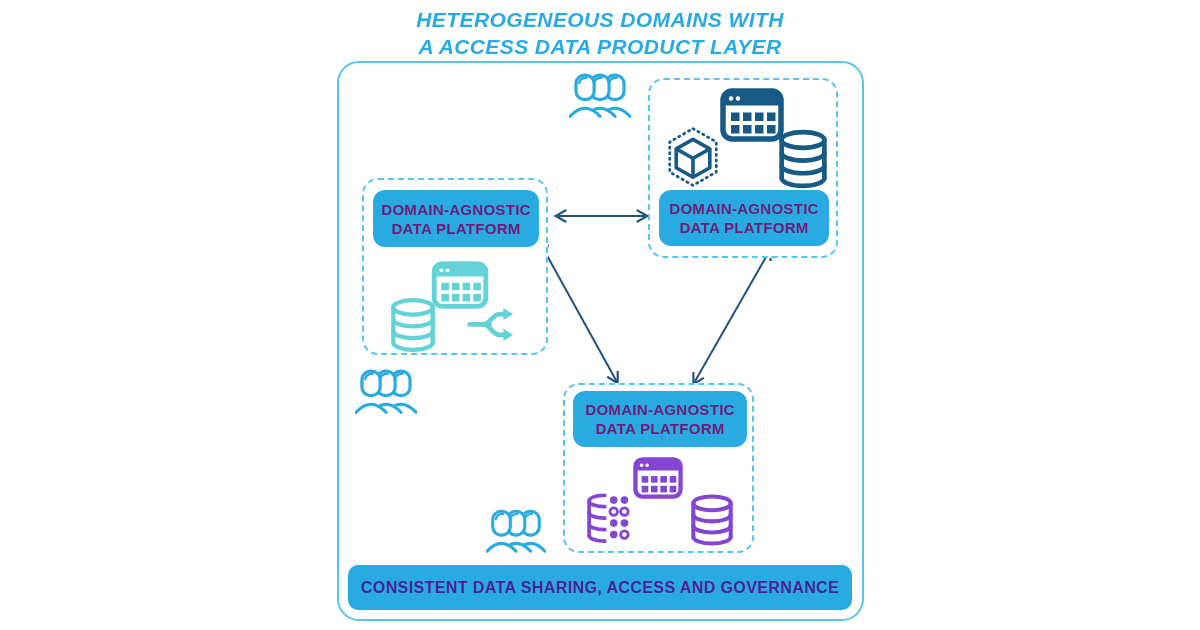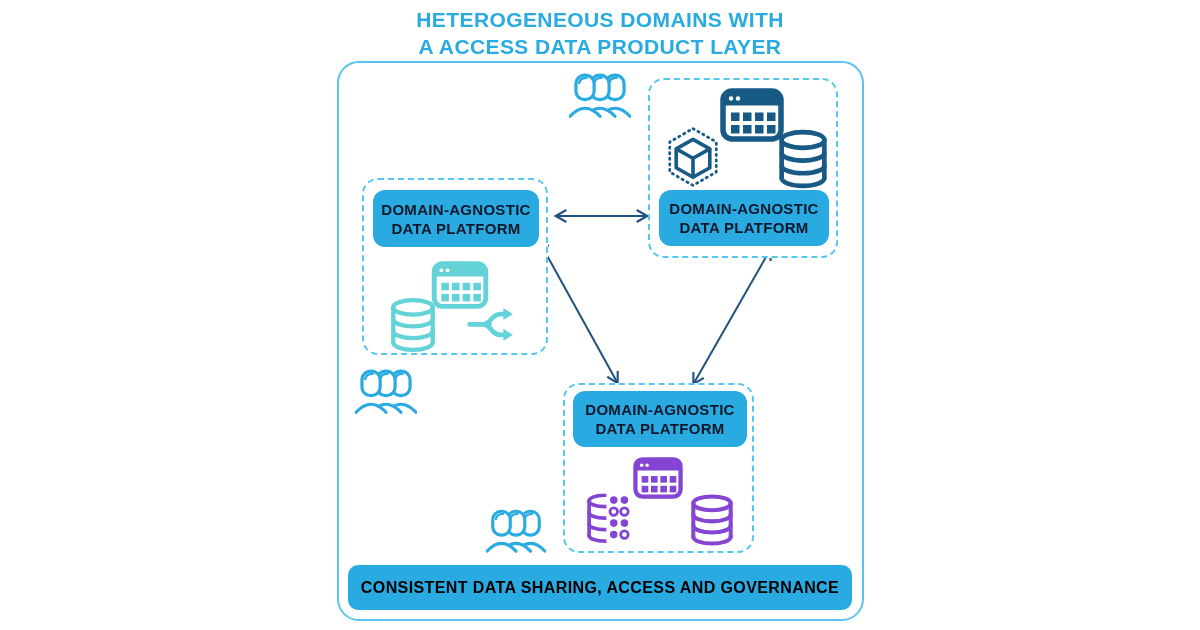--- a/index.html
+++ b/index.html
@@ -9,7 +9,7 @@
   }
   .title{
     position:absolute;left:0;top:6px;width:1200px;text-align:center;
-    color:#29ABE2;font-weight:bold;font-size:21px;line-height:27px;letter-spacing:.4px;
+    color:#29ABE2;font-weight:bold;font-size:21px;line-height:27px;letter-spacing:.4px;font-style:italic;
   }
   .panel{
     position:absolute;left:337px;top:61px;width:527px;height:560px;

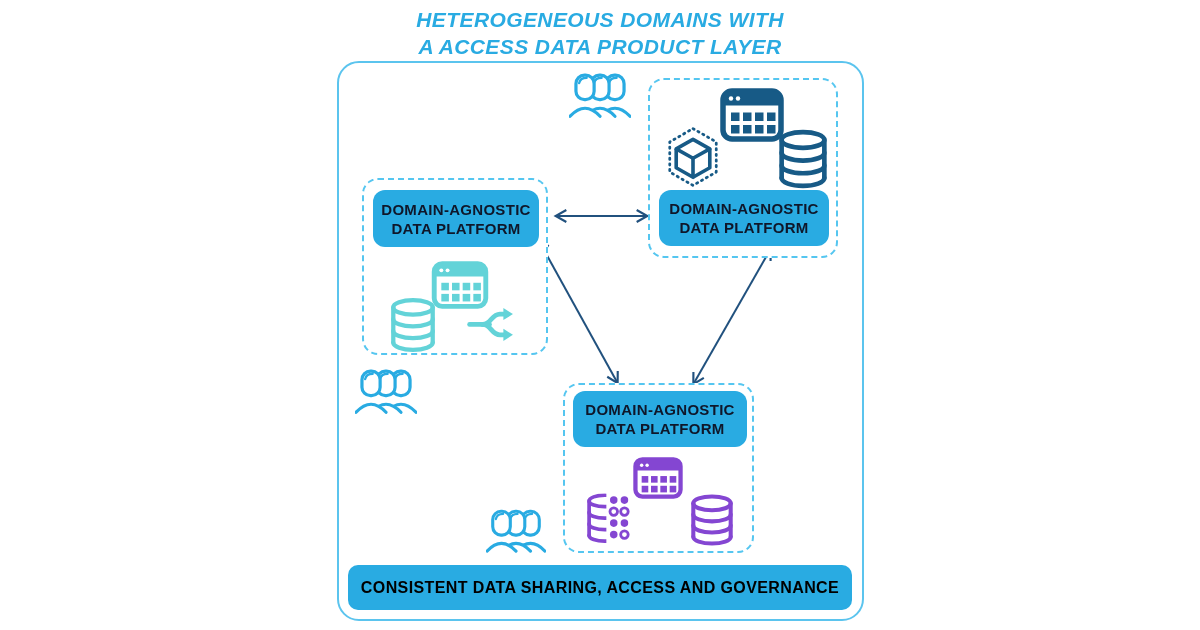--- a/index.html
+++ b/index.html
@@ -22,7 +22,7 @@
   .dbox-right{left:648px;top:78px;width:190px;height:180px;}
   .dbox-bottom{left:563px;top:383px;width:191px;height:170px;}
   .plabel{
-    position:absolute;background:#29ABE2;border-radius:12px;color:#0f172a;font-weight:bold;
+    position:absolute;background:#29ABE2;border-radius:12px;color:#701a75;font-weight:bold;
     font-size:15px;line-height:19px;letter-spacing:.3px;text-align:center;
     display:flex;flex-direction:column;justify-content:center;box-sizing:border-box;
   }

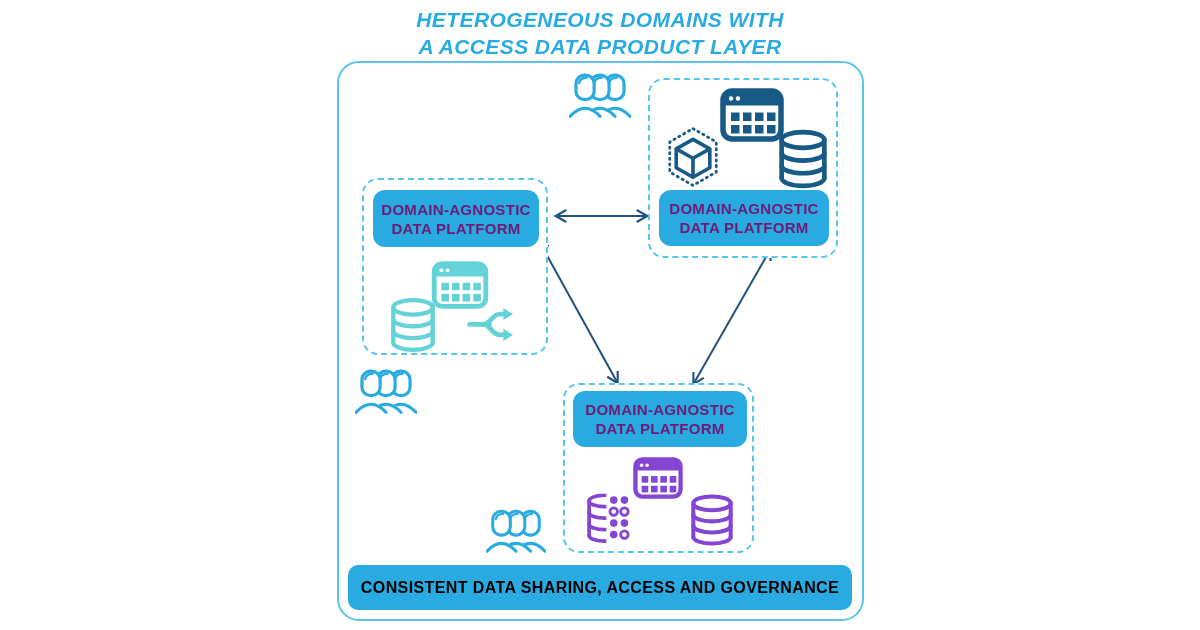--- a/index.html
+++ b/index.html
@@ -36,7 +36,7 @@
   .ic-cyan{color:#29ABE2;}
   .banner{
     position:absolute;left:348px;top:565px;width:504px;height:45px;background:#29ABE2;
-    border-radius:10px;color:#000000;font-weight:bold;font-size:16px;letter-spacing:.4px;
+    border-radius:10px;color:#4c1d95;font-weight:bold;font-size:16px;letter-spacing:.4px;
     display:flex;align-items:center;justify-content:center;
   }
   .arrows{position:absolute;left:0;top:0;width:1200px;height:630px;pointer-events:none;}

